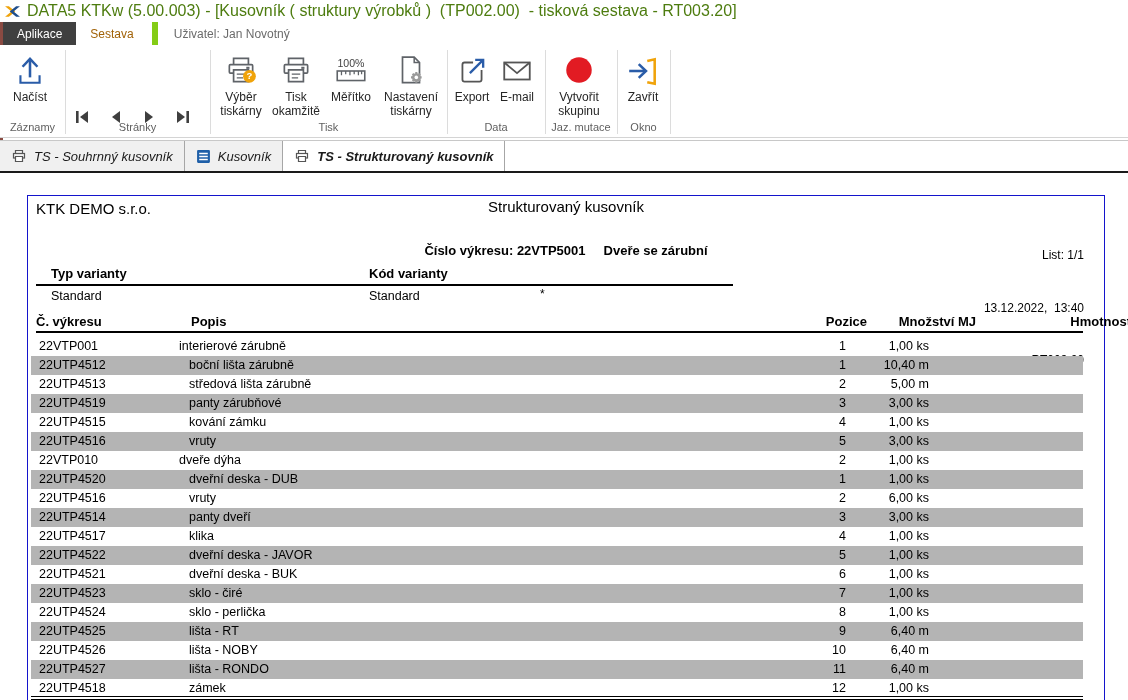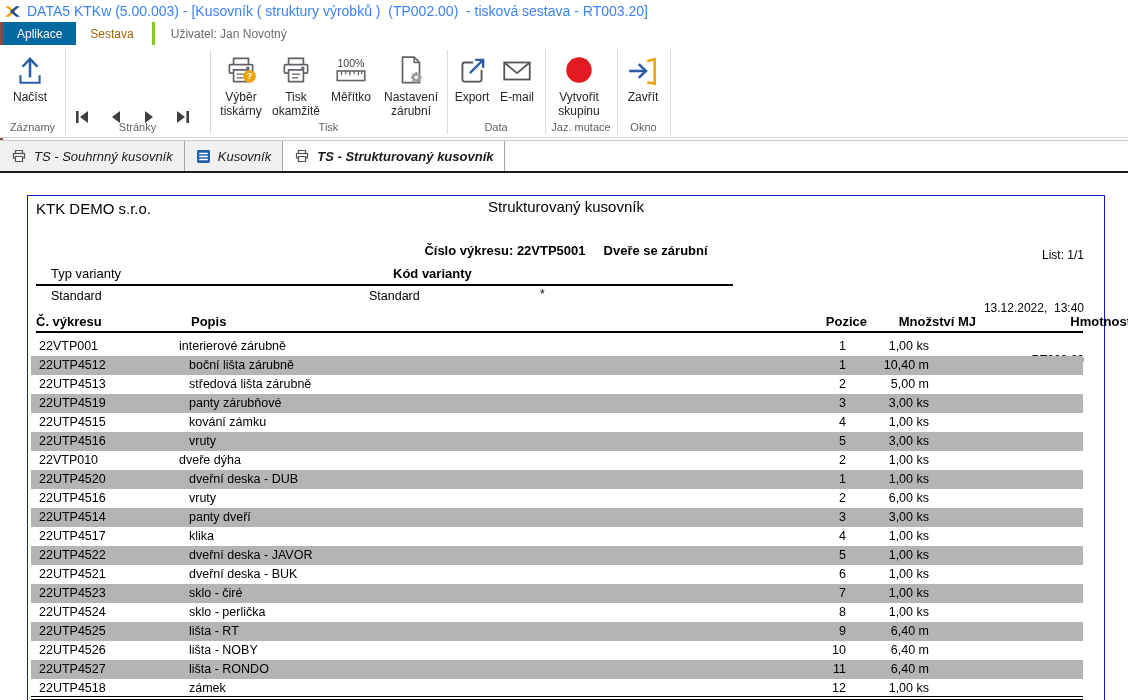--- a/index.html
+++ b/index.html
@@ -11,7 +11,7 @@
   .titlebar { position:absolute; top:0; left:0; width:100%; height:22px;
               display:flex; align-items:center; background:#fff; }
   .titlebar .appicon { margin-left:4px; width:17px; height:17px; }
-  .titlebar .title { margin-left:6px; font-size:14px; color:#3b82f6; white-space:pre; }
+  .titlebar .title { margin-left:6px; font-size:16px; color:#4d7c0f; white-space:pre; }
 
   
   .menubar { position:absolute; top:22px; left:0; width:100%; height:23px;

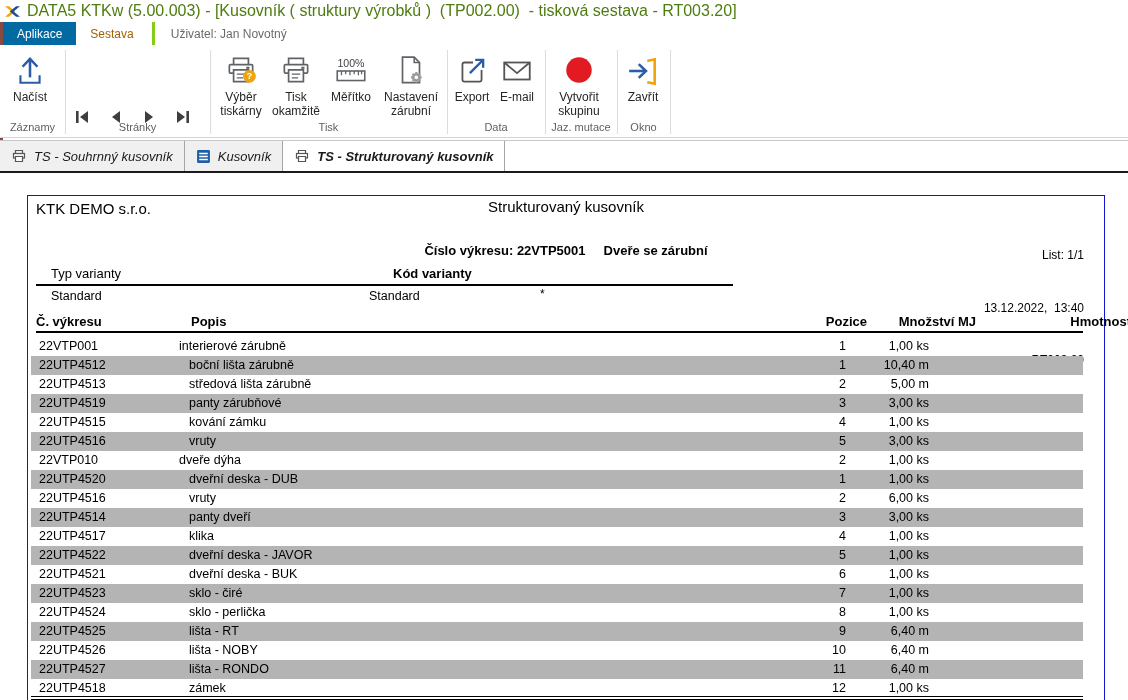--- a/index.html
+++ b/index.html
@@ -17,7 +17,7 @@
   .menubar { position:absolute; top:22px; left:0; width:100%; height:23px;
              display:flex; align-items:stretch; font-size:12px; background:#fff; }
   .menu-tab { display:flex; align-items:center; padding:0 14px; cursor:default; }
-  .menu-tab.active { background:#0369a1; color:#fff; margin-left:3px; }
+  .menu-tab.active { background:#404040; color:#fff; margin-left:3px; }
   .menu-tab.plain { color:#a16207; }
   .menu-user { display:flex; align-items:center; color:#6b6b6b; padding-left:16px;
                border-left:3px solid #84cc16; margin-left:4px; }

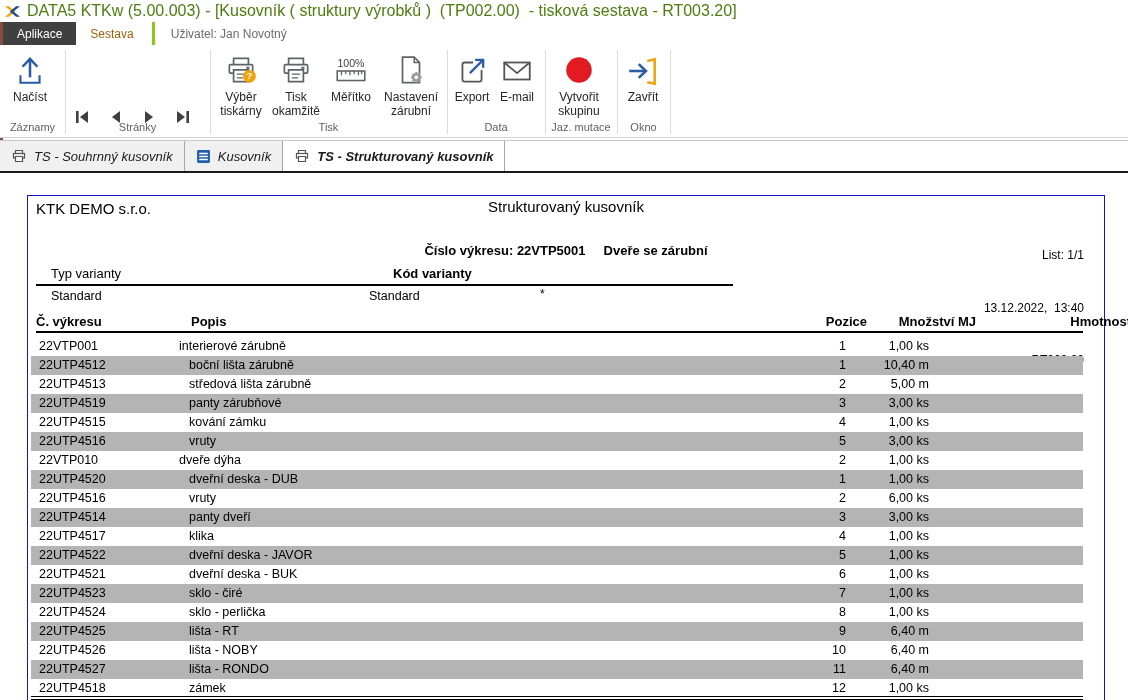--- a/index.html
+++ b/index.html
@@ -20,7 +20,7 @@
   .menu-tab.active { background:#404040; color:#fff; margin-left:3px; }
   .menu-tab.plain { color:#a16207; }
   .menu-user { display:flex; align-items:center; color:#6b6b6b; padding-left:16px;
-               border-left:3px solid #84cc16; margin-left:4px; }
+               border-left:6px solid #84cc16; margin-left:4px; }
 
   
   .edge { position:absolute; background:#8a4a42; }

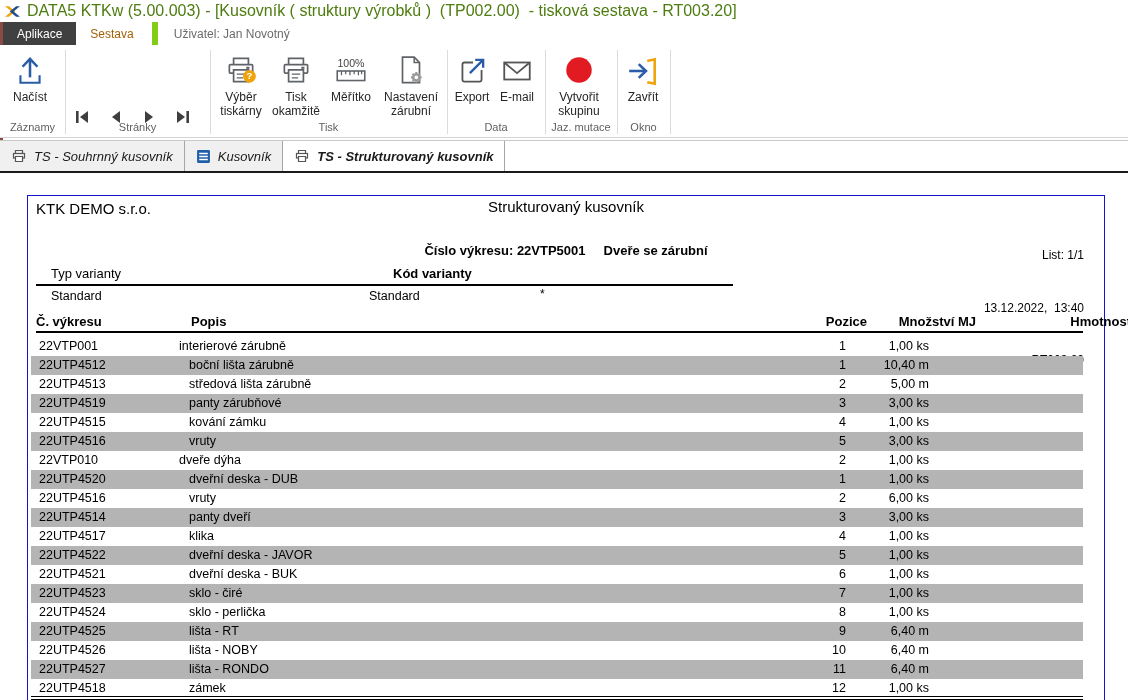--- a/index.html
+++ b/index.html
@@ -200,7 +200,7 @@
           <circle cx="21" cy="22" r="1.7" fill="#fff"></circle>
         </svg>
       </div>
-      <div class="rlabel">Nastavení zárubní</div>
+      <div class="rlabel">Nastavení tiskárny</div>
     </div>
     <div class="rsep" style="left:447px;"></div>
 

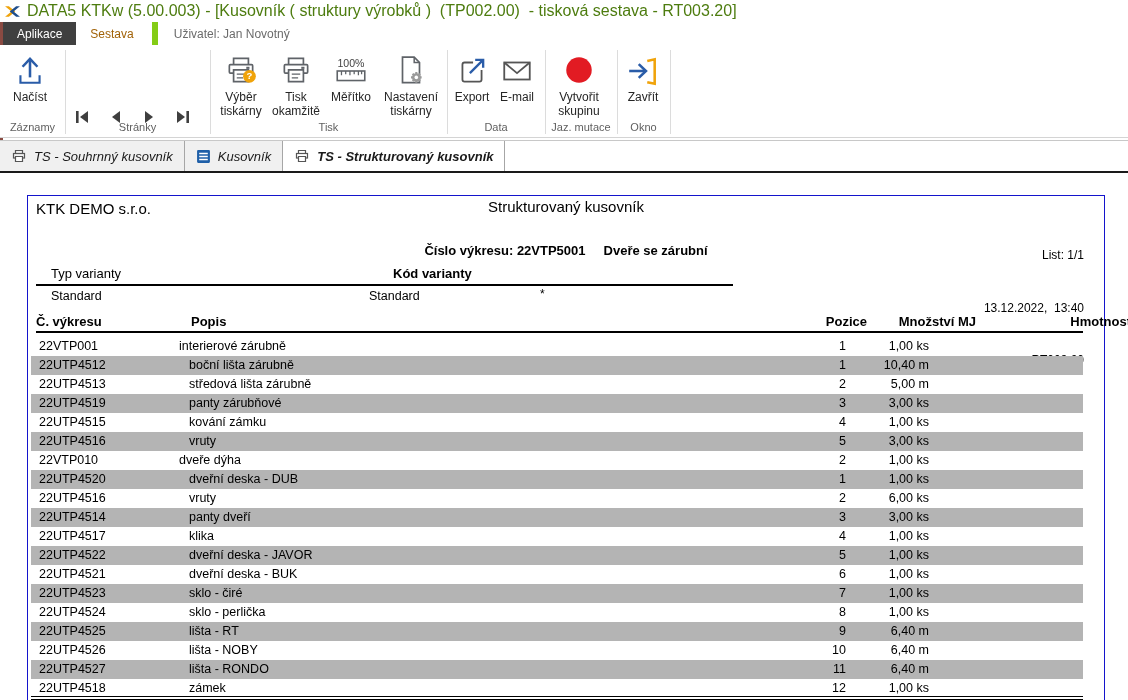--- a/index.html
+++ b/index.html
@@ -64,7 +64,7 @@
   .rsubtitle { position:absolute; left:0; right:0; top:47px; text-align:center;
                font-weight:bold; font-size:13px; }
   .rsubtitle .gap { display:inline-block; width:18px; }
-  .var-label-type { position:absolute; left:23px;  top:70px; font-weight:normal; font-size:13px; }
+  .var-label-type { position:absolute; left:23px;  top:70px; font-weight:bold; font-size:13px; }
   .var-label-code { position:absolute; left:341px; top:70px; font-weight:bold; font-size:13px;margin-left:24px; }
   .var-rule  { position:absolute; left:8px; top:88px; width:697px; height:2px; background:#000; }
   .var-val-type { position:absolute; left:23px;  top:93px; }

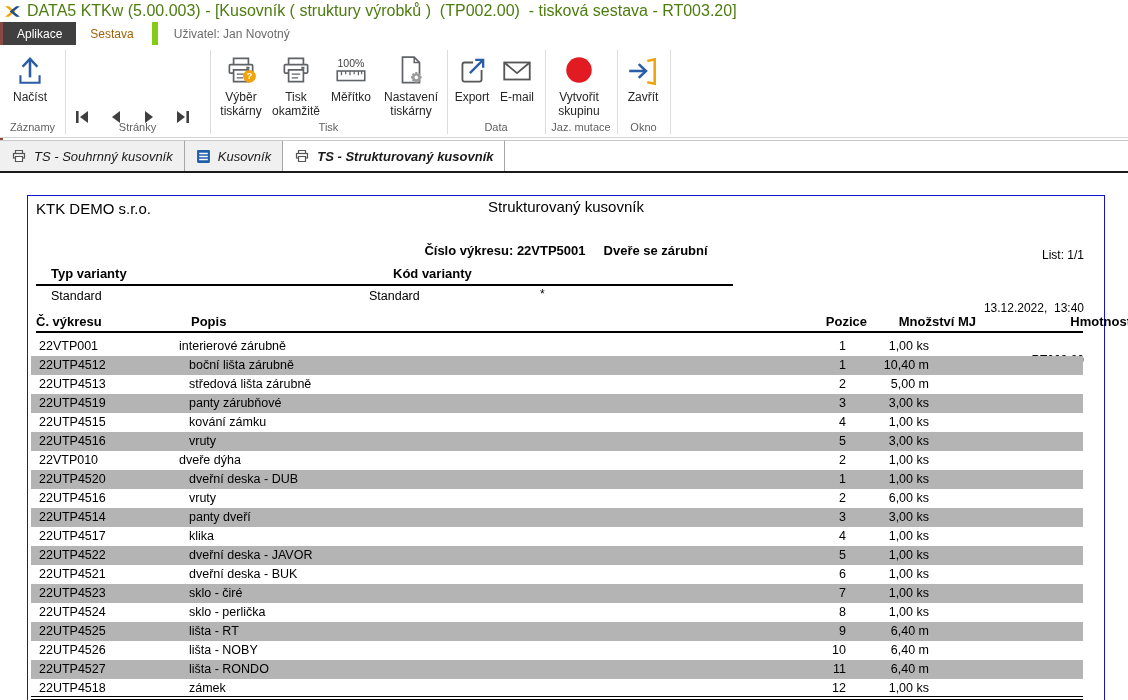--- a/index.html
+++ b/index.html
@@ -65,7 +65,7 @@
                font-weight:bold; font-size:13px; }
   .rsubtitle .gap { display:inline-block; width:18px; }
   .var-label-type { position:absolute; left:23px;  top:70px; font-weight:bold; font-size:13px; }
-  .var-label-code { position:absolute; left:341px; top:70px; font-weight:bold; font-size:13px;margin-left:24px; }
+  .var-label-code { position:absolute; left:341px; top:70px; font-weight:bold; font-size:13px; }
   .var-rule  { position:absolute; left:8px; top:88px; width:697px; height:2px; background:#000; }
   .var-val-type { position:absolute; left:23px;  top:93px; }
   .var-val-code { position:absolute; left:341px; top:93px; }

